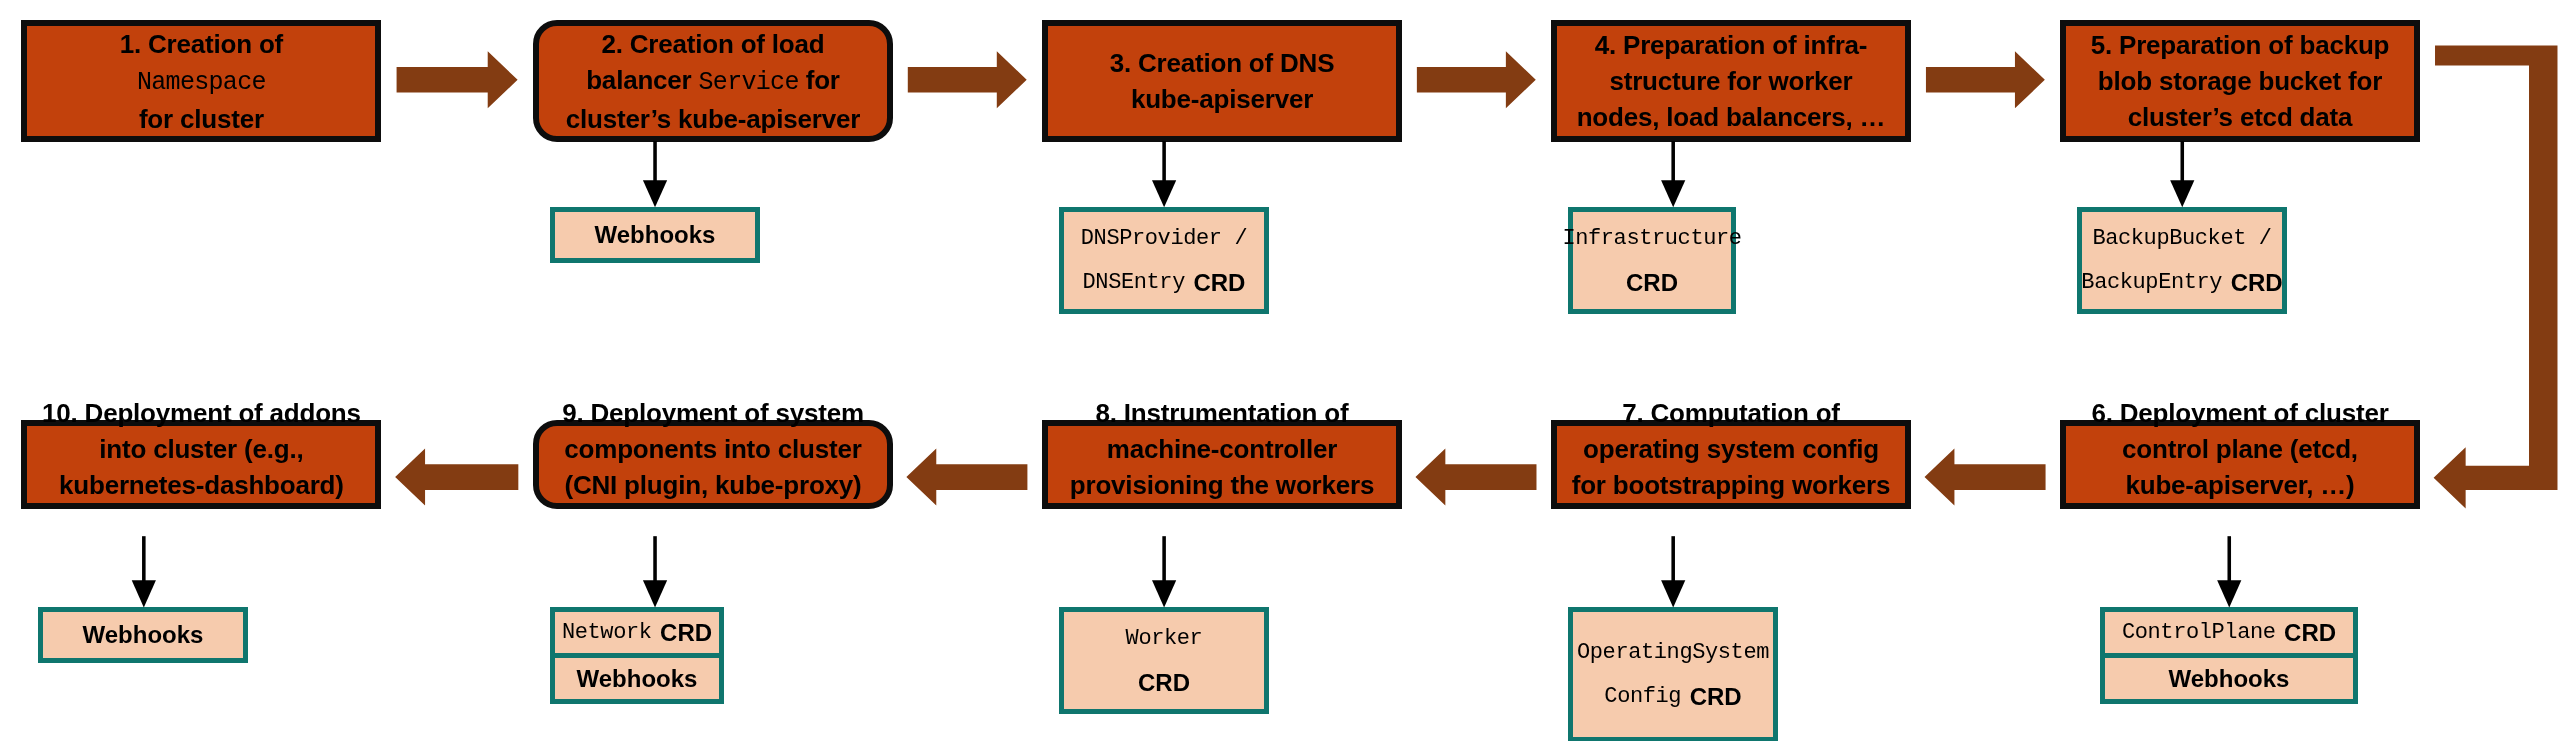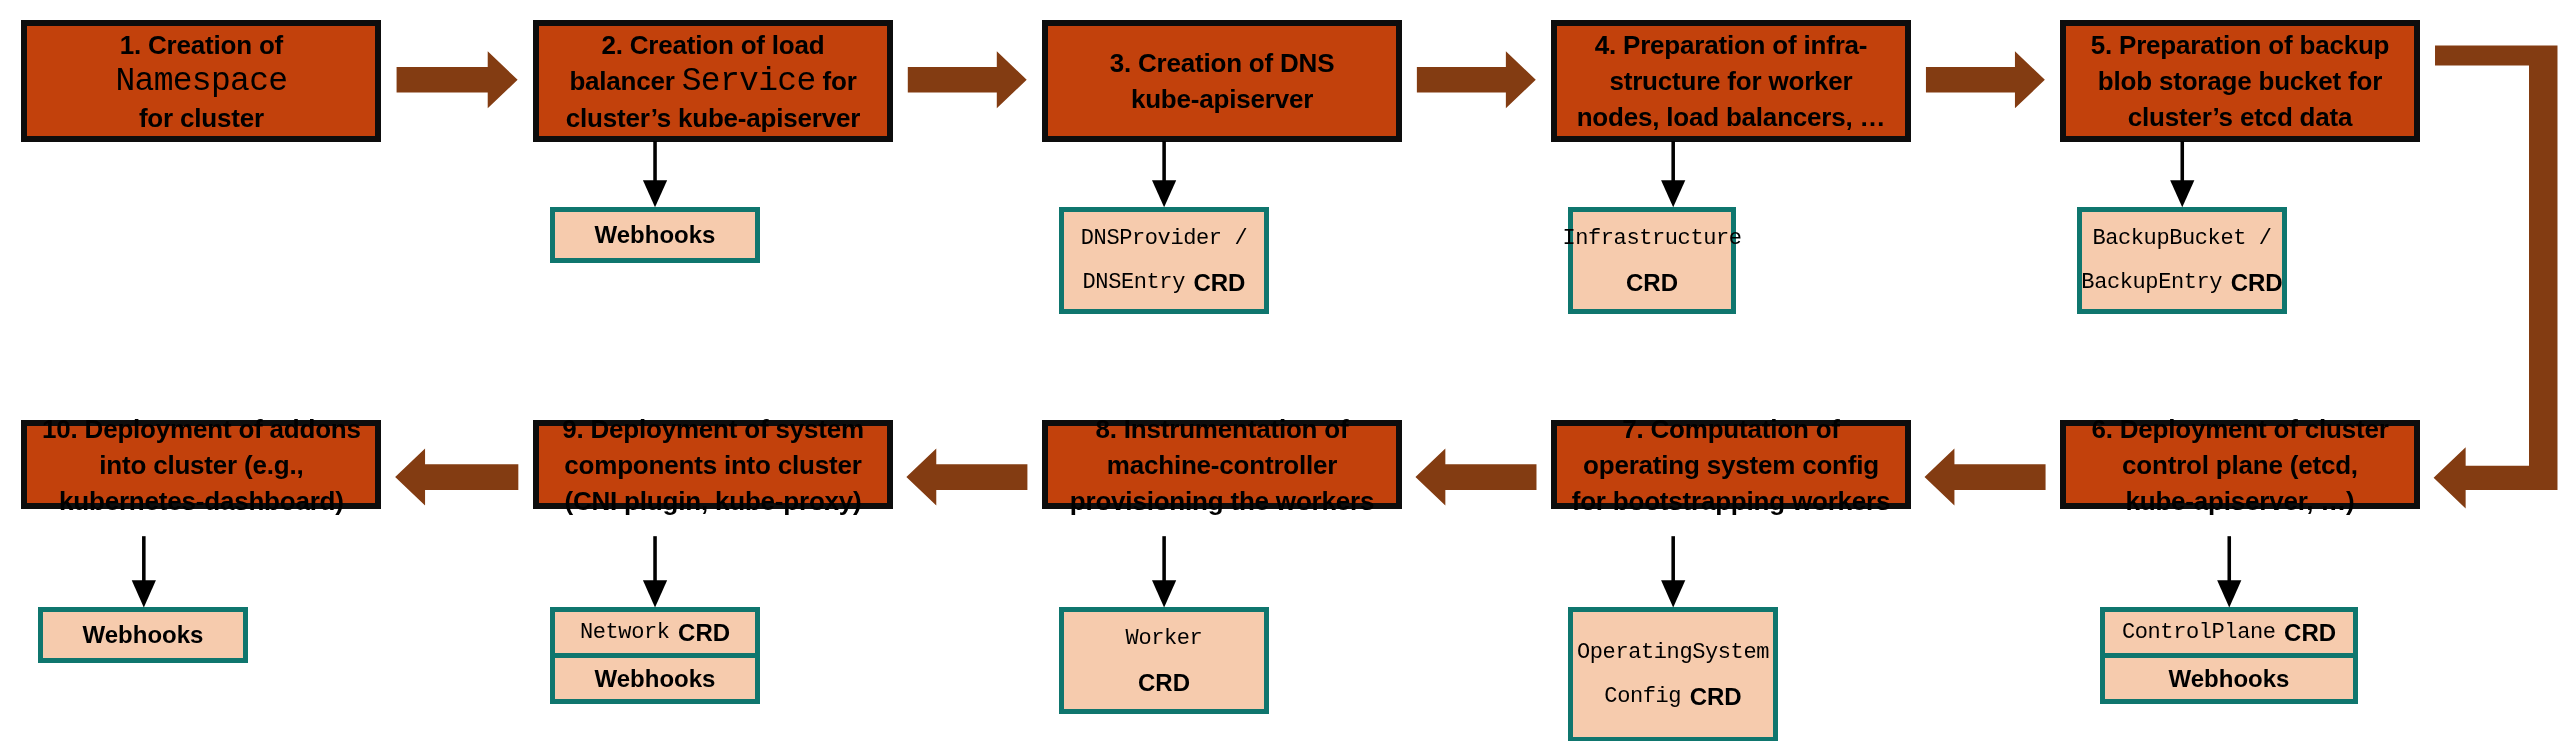--- a/index.html
+++ b/index.html
@@ -16,7 +16,7 @@
   }
   .r1 { top:20px; }
   .r2 { top:420px; height:89px; }
-  .cA { left:21.4px; } .cB { left:533px; } .cC { left:1042px; }
+  .cA { left:21.4px; } .cB { left:533px;border-radius:24px; } .cC { left:1042px; }
   .cD { left:1551px; } .cE { left:2060px; }
   .ln { display:block; white-space:nowrap; }
   .imono {

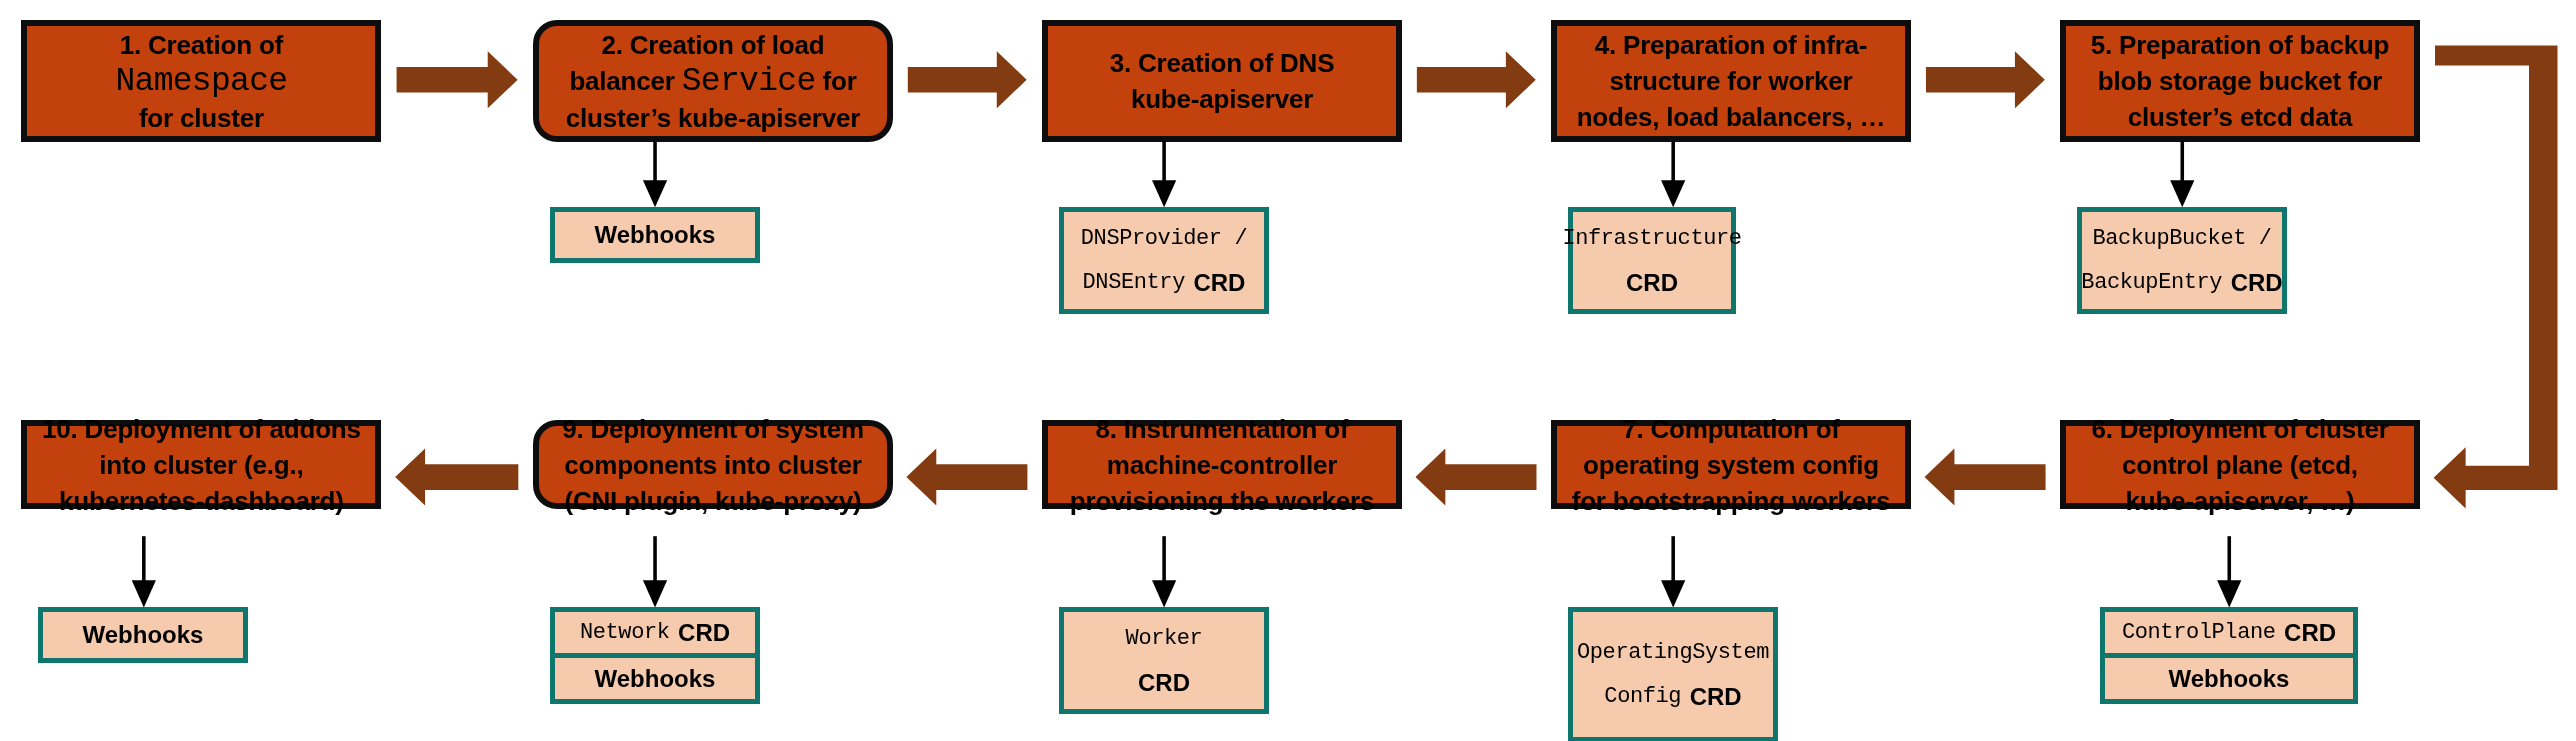--- a/index.html
+++ b/index.html
@@ -20,7 +20,7 @@
   .cD { left:1551px; } .cE { left:2060px; }
   .ln { display:block; white-space:nowrap; }
   .imono {
-    font-family:"Liberation Mono", monospace; font-weight:400; font-size:33px;
+    font-family:"Liberation Mono", monospace; font-weight:400; font-size:25px;
     letter-spacing:-0.7px;
   }
   .subbox {

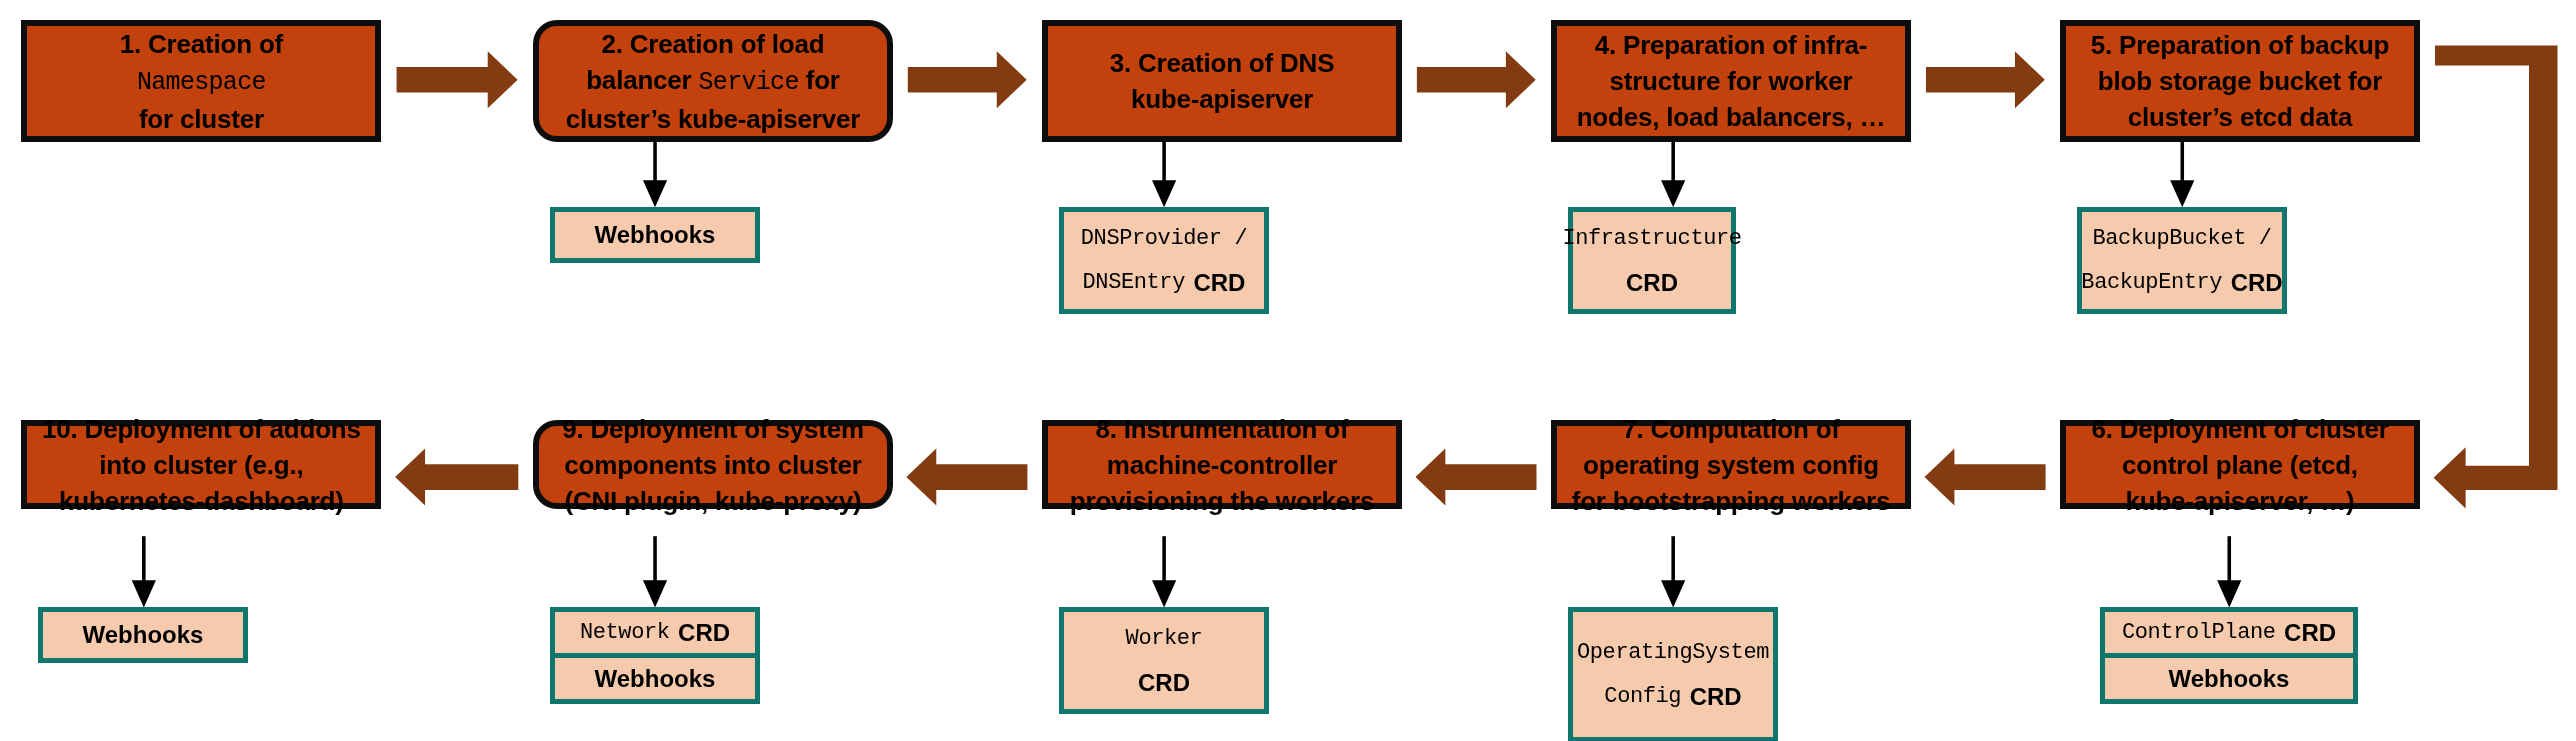--- a/index.html
+++ b/index.html
@@ -15,7 +15,7 @@
     padding:0 2.8px;
   }
   .r1 { top:20px; }
-  .r2 { top:420px; height:89px; }
+  .r2 { top:420px; height:89px;align-items:flex-end; }
   .cA { left:21.4px; } .cB { left:533px;border-radius:24px; } .cC { left:1042px; }
   .cD { left:1551px; } .cE { left:2060px; }
   .ln { display:block; white-space:nowrap; }

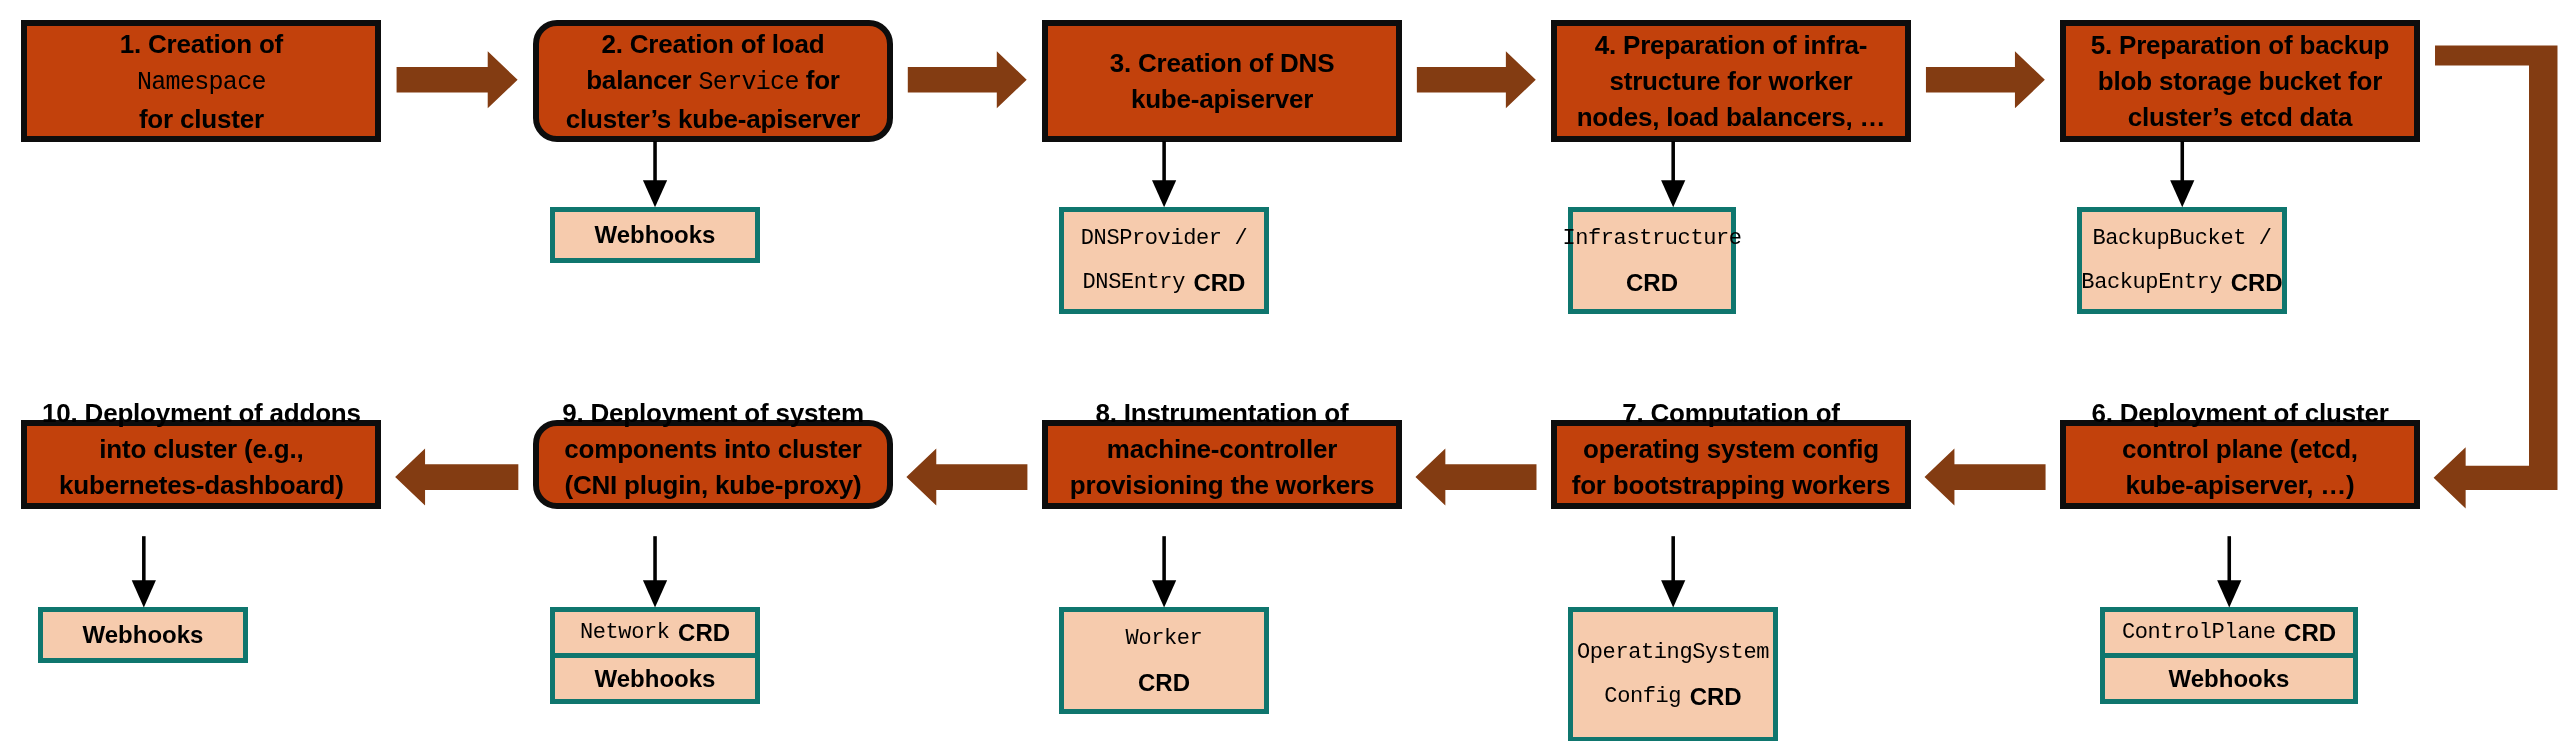--- a/index.html
+++ b/index.html
@@ -190,7 +190,7 @@
       </div>
   </div>
 
-  <div class="substack" style="left:550px; top:607px; width:210px;">
+  <div class="substack" style="left:550px; top:607px; width:174px;">
     <div class="subbox">
       <div class="srow">
           <span class="smono">Network</span>

